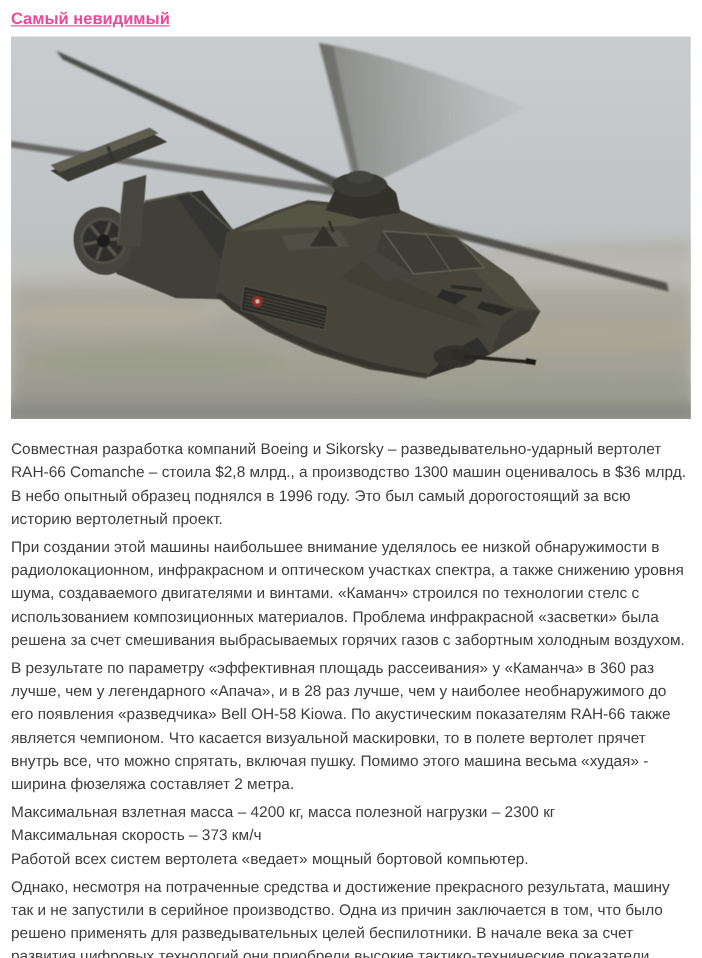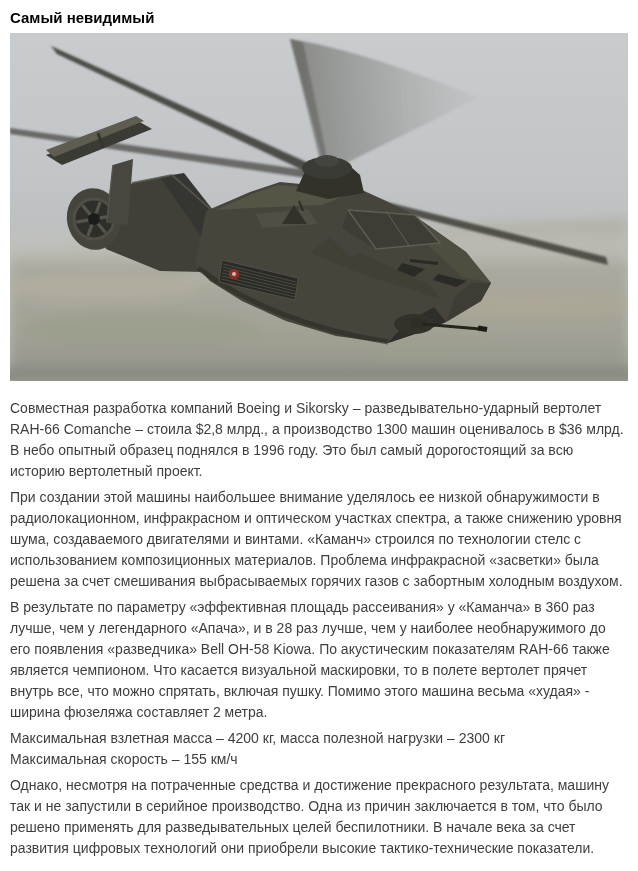--- a/index.html
+++ b/index.html
@@ -15,7 +15,8 @@
     font-size: 15px;
     font-weight: bold;
     line-height: 18px;
-    color: #000000;
+    color: #ec4899;
+    text-decoration: underline;
   }
   figure.photo {
     margin: 6px 0 0 0;

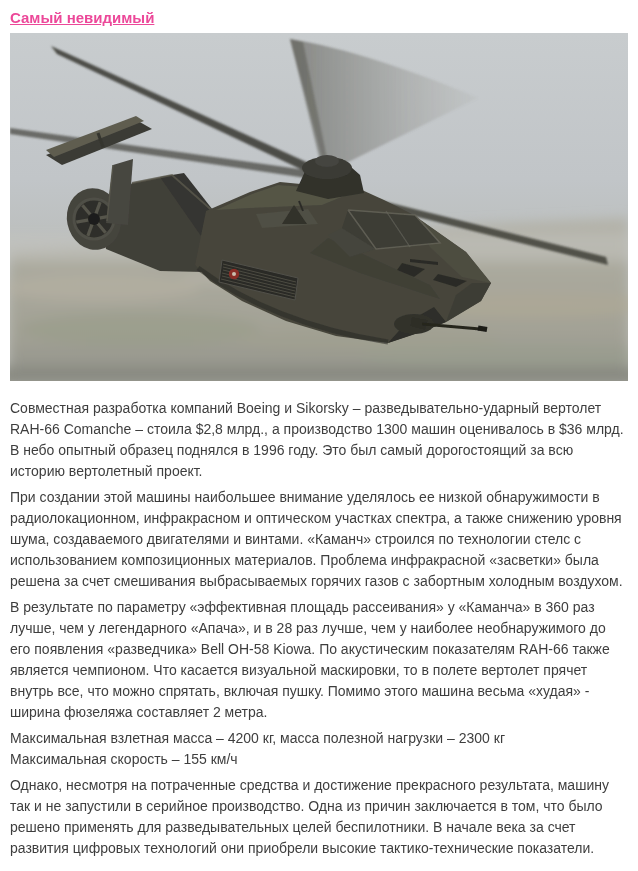--- a/index.html
+++ b/index.html
@@ -187,7 +187,7 @@
     <p>В результате по параметру «эффективная площадь рассеивания» у «Каманча» в 360 раз лучше, чем у легендарного «Апача», и в 28 раз лучше, чем у наиболее необнаружимого до его появления «разведчика» Bell OH-58 Kiowa. По акустическим показателям RAH-66 также является чемпионом. Что касается визуальной маскировки, то в полете вертолет прячет внутрь все, что можно спрятать, включая пушку. Помимо этого машина весьма «худая» - ширина фюзеляжа составляет 2 метра.</p>
     <div class="specs">
       <div class="spec-line">Максимальная взлетная масса – 4200 кг, масса полезной нагрузки – 2300 кг</div>
-      <div class="spec-line">Максимальная скорость – 155 км/ч</div>
+      <div class="spec-line">Максимальная скорость – 373 км/ч</div>
     </div>
     <p>Однако, несмотря на потраченные средства и достижение прекрасного результата, машину так и не запустили в серийное производство. Одна из причин заключается в том, что было решено применять для разведывательных целей беспилотники. В начале века за счет развития цифровых технологий они приобрели высокие тактико-технические показатели.</p>
   </section>

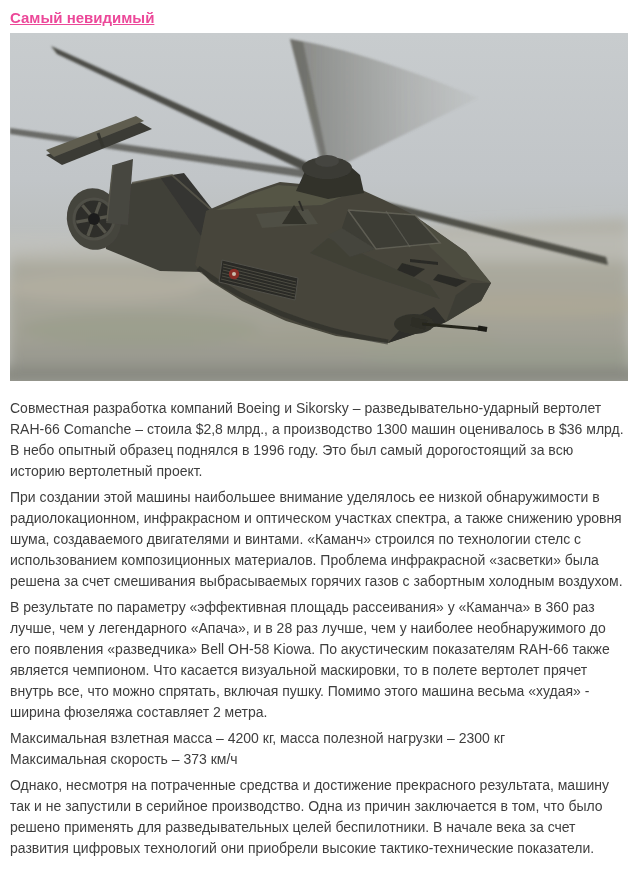--- a/index.html
+++ b/index.html
@@ -188,6 +188,7 @@
     <div class="specs">
       <div class="spec-line">Максимальная взлетная масса – 4200 кг, масса полезной нагрузки – 2300 кг</div>
       <div class="spec-line">Максимальная скорость – 373 км/ч</div>
+      <div class="spec-line">Работой всех систем вертолета «ведает» мощный бортовой компьютер.</div>
     </div>
     <p>Однако, несмотря на потраченные средства и достижение прекрасного результата, машину так и не запустили в серийное производство. Одна из причин заключается в том, что было решено применять для разведывательных целей беспилотники. В начале века за счет развития цифровых технологий они приобрели высокие тактико-технические показатели.</p>
   </section>

